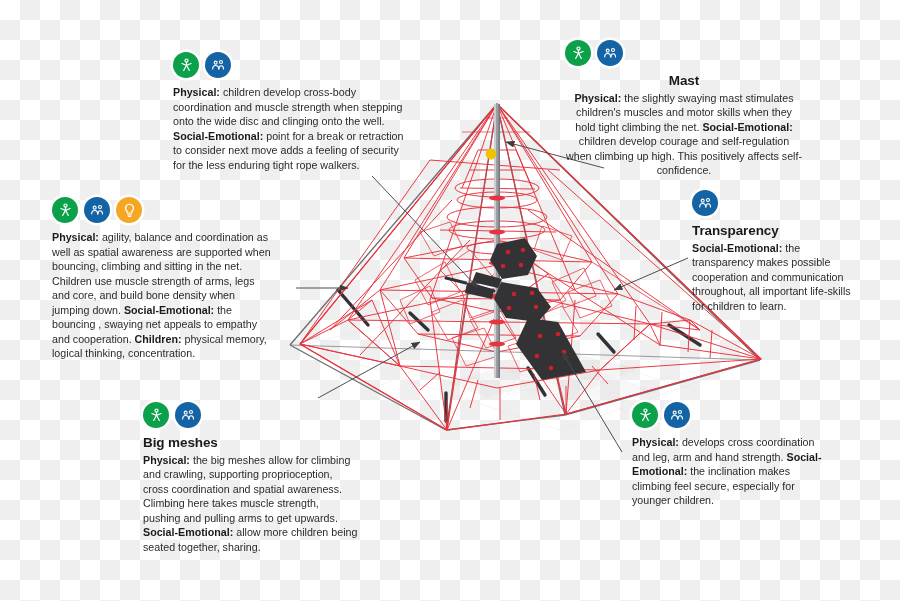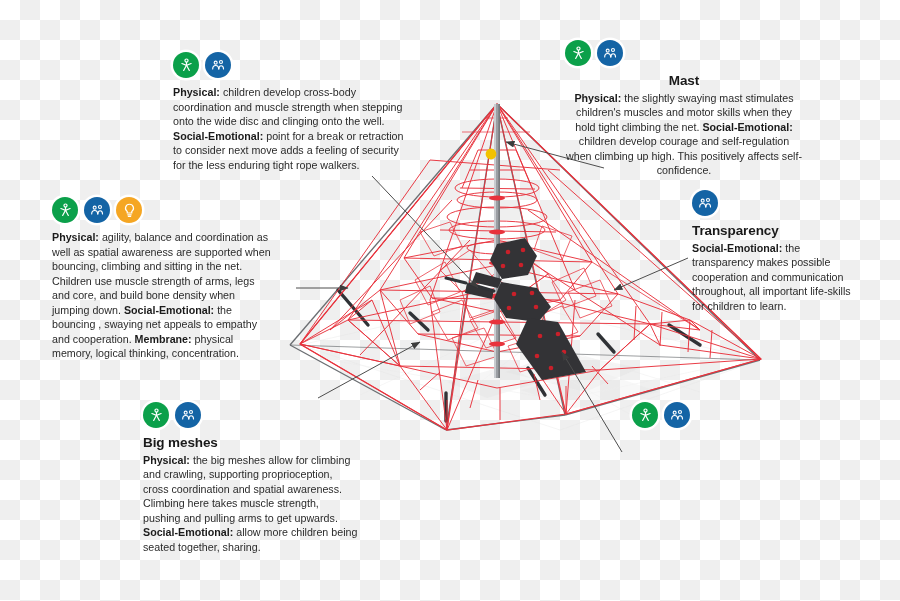--- a/index.html
+++ b/index.html
@@ -339,7 +339,7 @@
     <p class="body">
       <b>Physical:</b><span> agility, balance and coordination as well as spatial awareness are supported when bouncing, climbing and sitting in the net. Children use muscle strength of arms, legs and core, and build bone density when jumping down.</span>
       <b>Social-Emotional:</b><span> the bouncing , swaying net appeals to empathy and cooperation.</span>
-      <b>Membrane:</b><span> physical memory, logical thinking, concentration.</span>
+      <b>Children:</b><span> physical memory, logical thinking, concentration.</span>
     </p>
   </div>
 

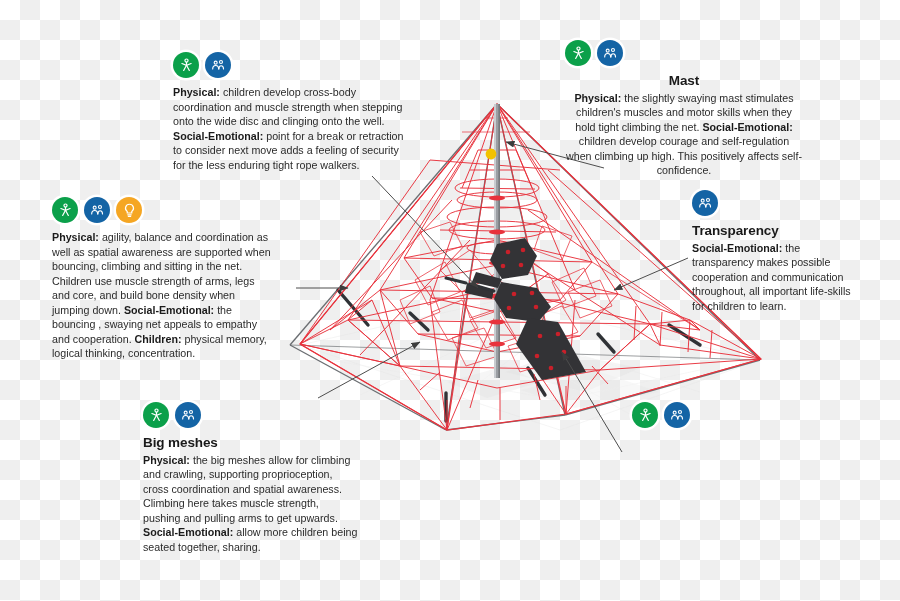--- a/index.html
+++ b/index.html
@@ -407,6 +407,10 @@
         </svg>
       </span>
     </div>
+    <p class="body">
+      <b>Physical:</b><span> develops cross coordination and leg, arm and hand strength.</span>
+      <b>Social-Emotional:</b><span> the inclination makes climbing feel secure, especially for younger children.</span>
+    </p>
   </div>
 
 </div>

